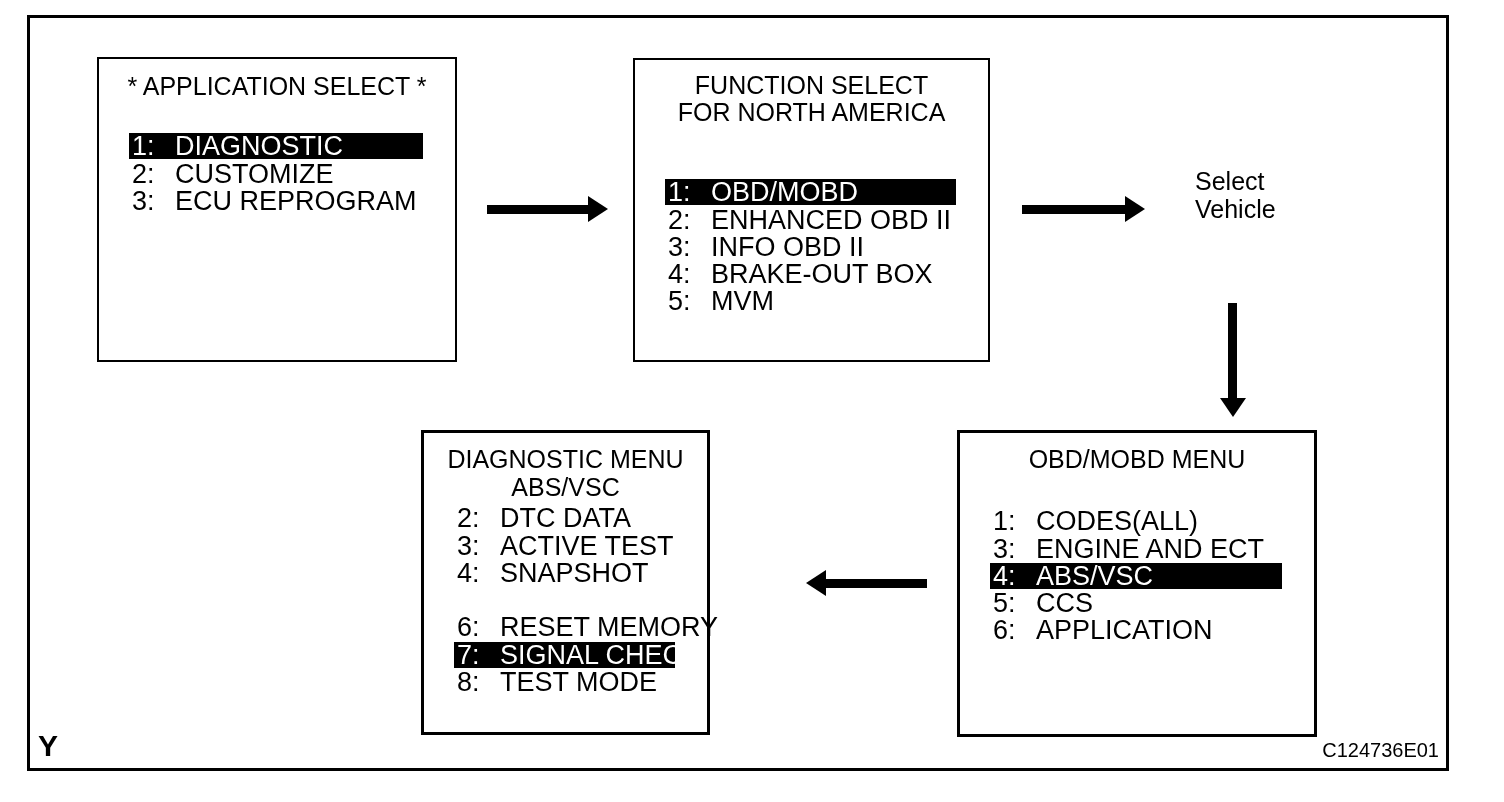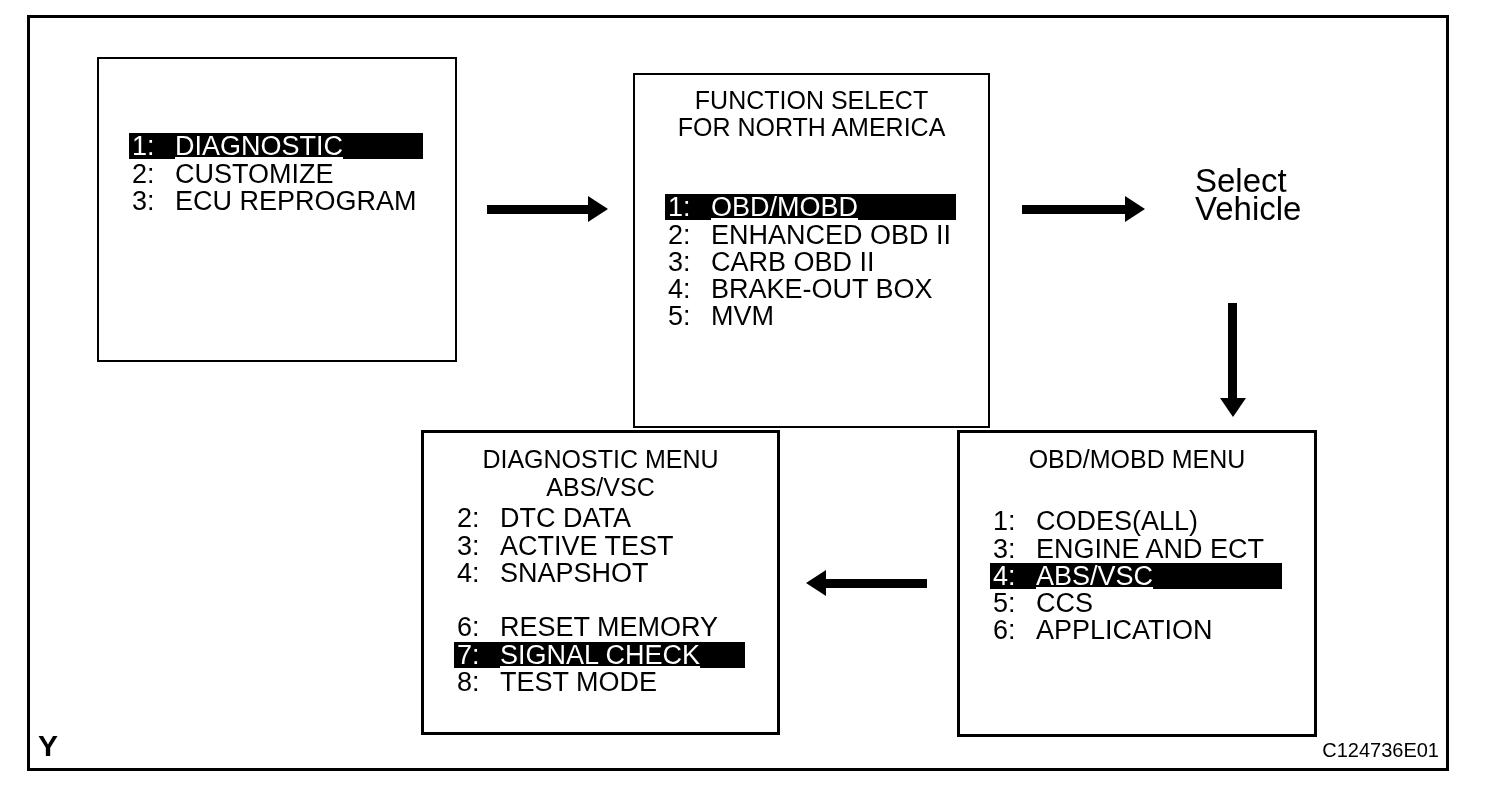--- a/index.html
+++ b/index.html
@@ -138,6 +138,7 @@
   <div class="frame"></div>
 
   <div class="screen thin" id="box-application">
+    <div class="screen-title">* APPLICATION SELECT *</div>
     <div class="menu">
       <div class="row hl">
         <span class="num">1:</span><span class="lbl">DIAGNOSTIC</span>

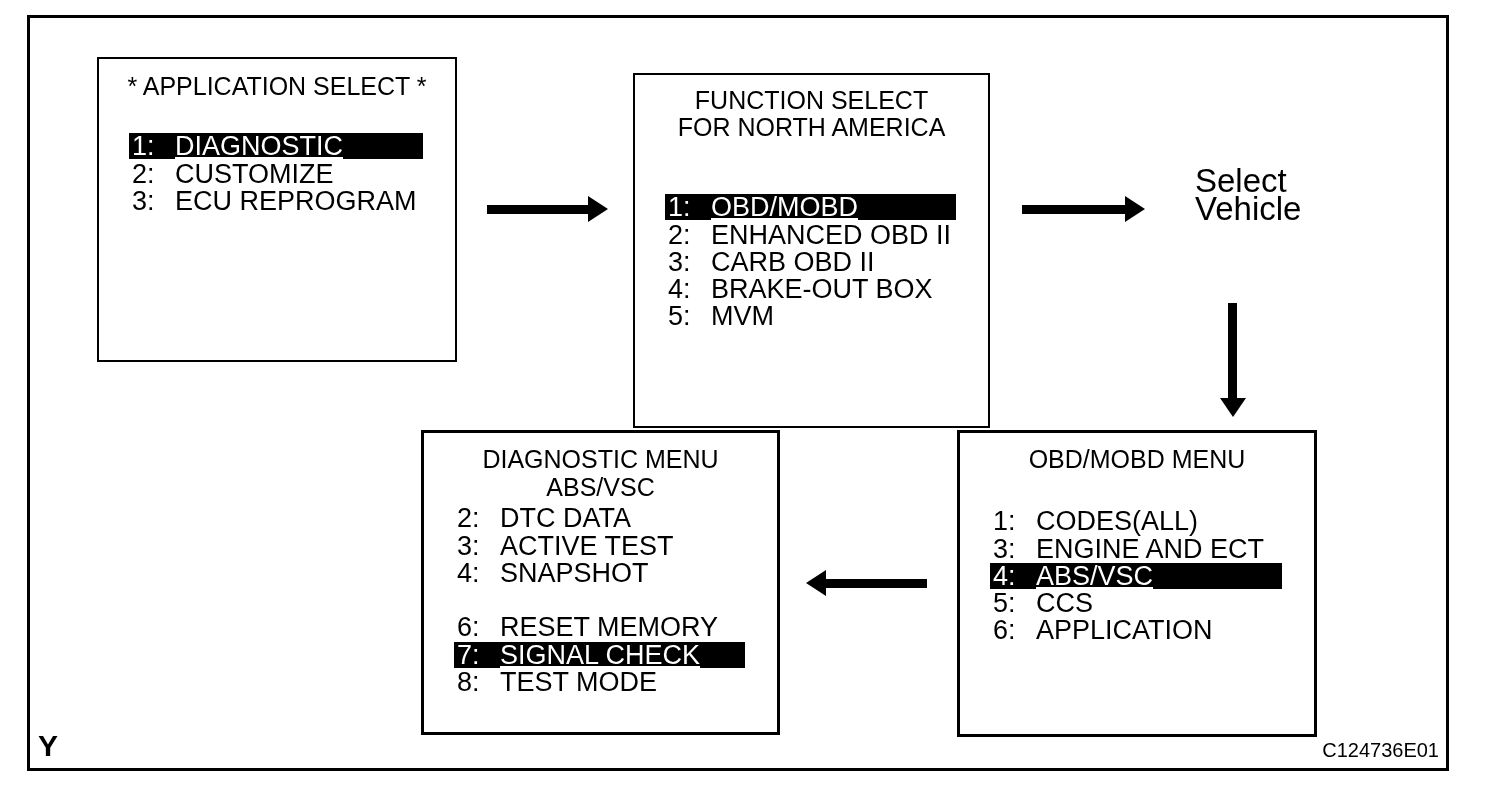--- a/index.html
+++ b/index.html
@@ -33,7 +33,7 @@
   .screen.thin  { border: 2px solid #000000; }
   .screen.thick { border: 3px solid #000000; }
   #box-application { left: 97px;  top: 57px;  width: 360px; height: 305px; }
-  #box-function    { left: 633px; top: 73px;  width: 357px; height: 355px; }
+  #box-function    { left: 633px; top: 58px;  width: 357px; height: 304px; }
   #box-diagnostic  { left: 421px; top: 430px; width: 359px; height: 305px; }
   #box-obdmobd     { left: 957px; top: 430px; width: 360px; height: 307px; padding-left: 36px; }
 

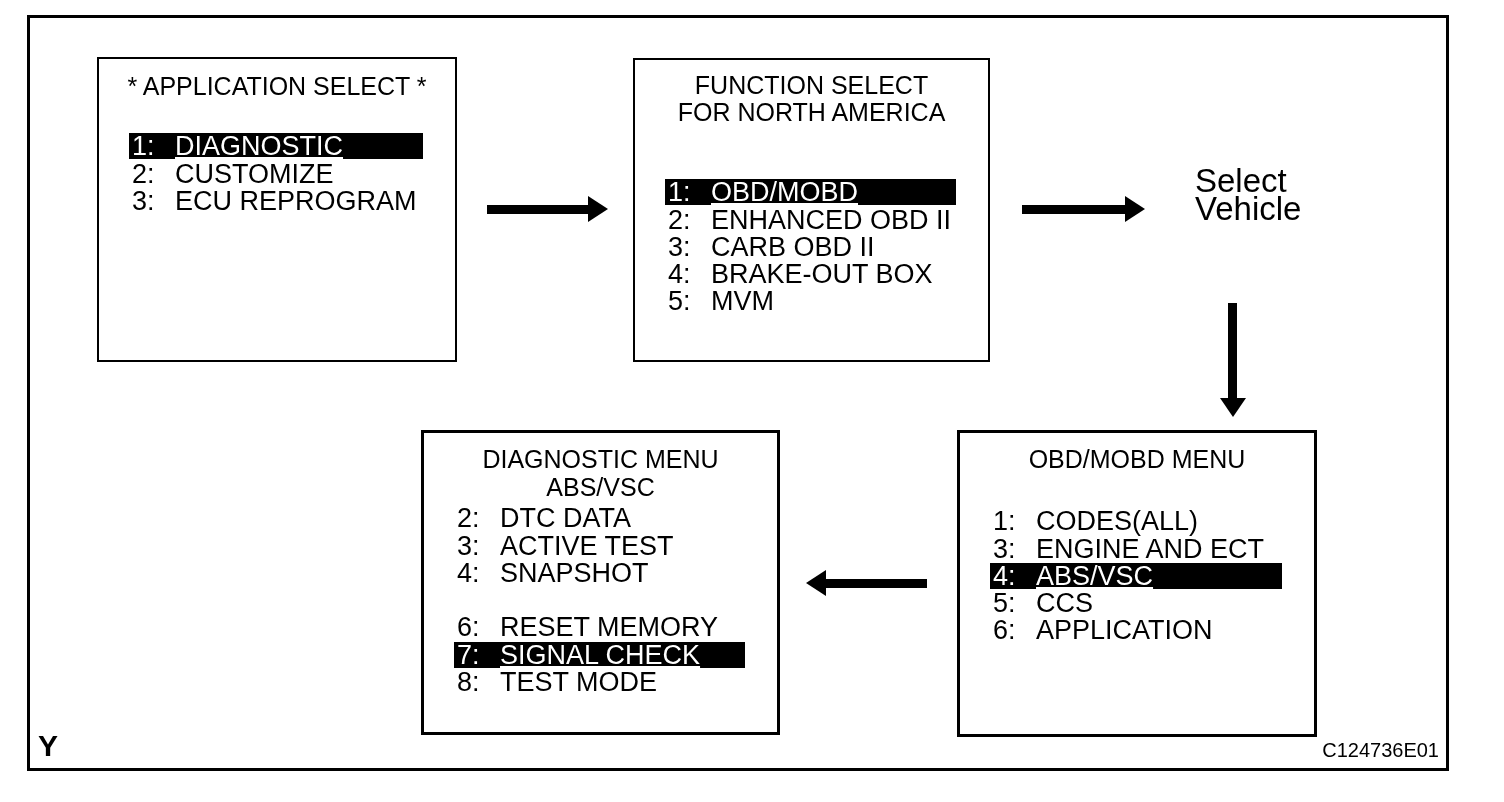--- a/index.html
+++ b/index.html
@@ -71,7 +71,6 @@
   .row.hl {
     background: #000000;
     color: #ffffff;
-    text-decoration: underline;
   }
   .row .num {
     display: inline-block;

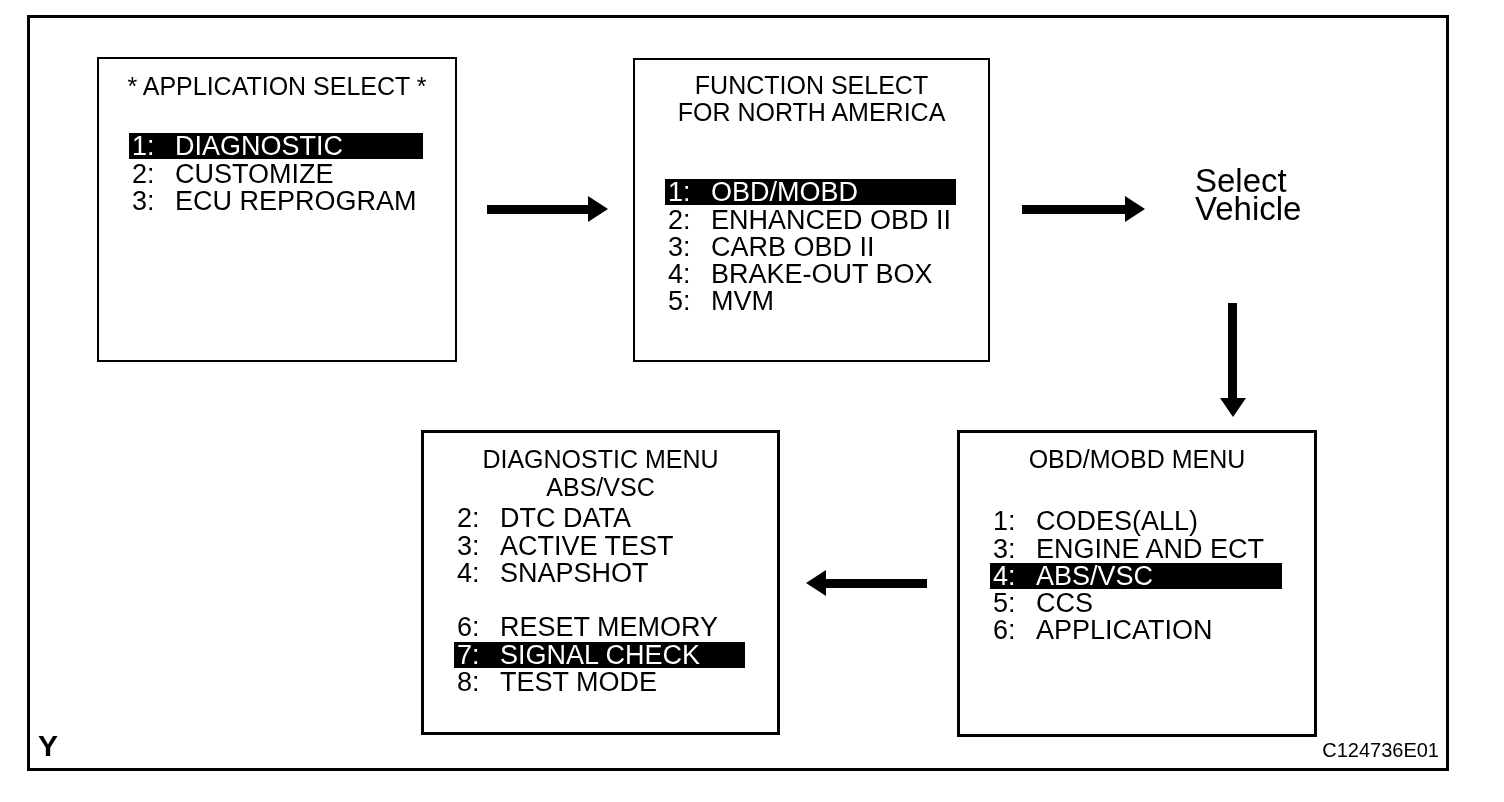--- a/index.html
+++ b/index.html
@@ -112,7 +112,7 @@
   #select-vehicle {
     position: absolute;
     left: 1195px; top: 167px;
-    font-size: 33px;
+    font-size: 25px;
     line-height: 28px;
   }
   #corner-mark {

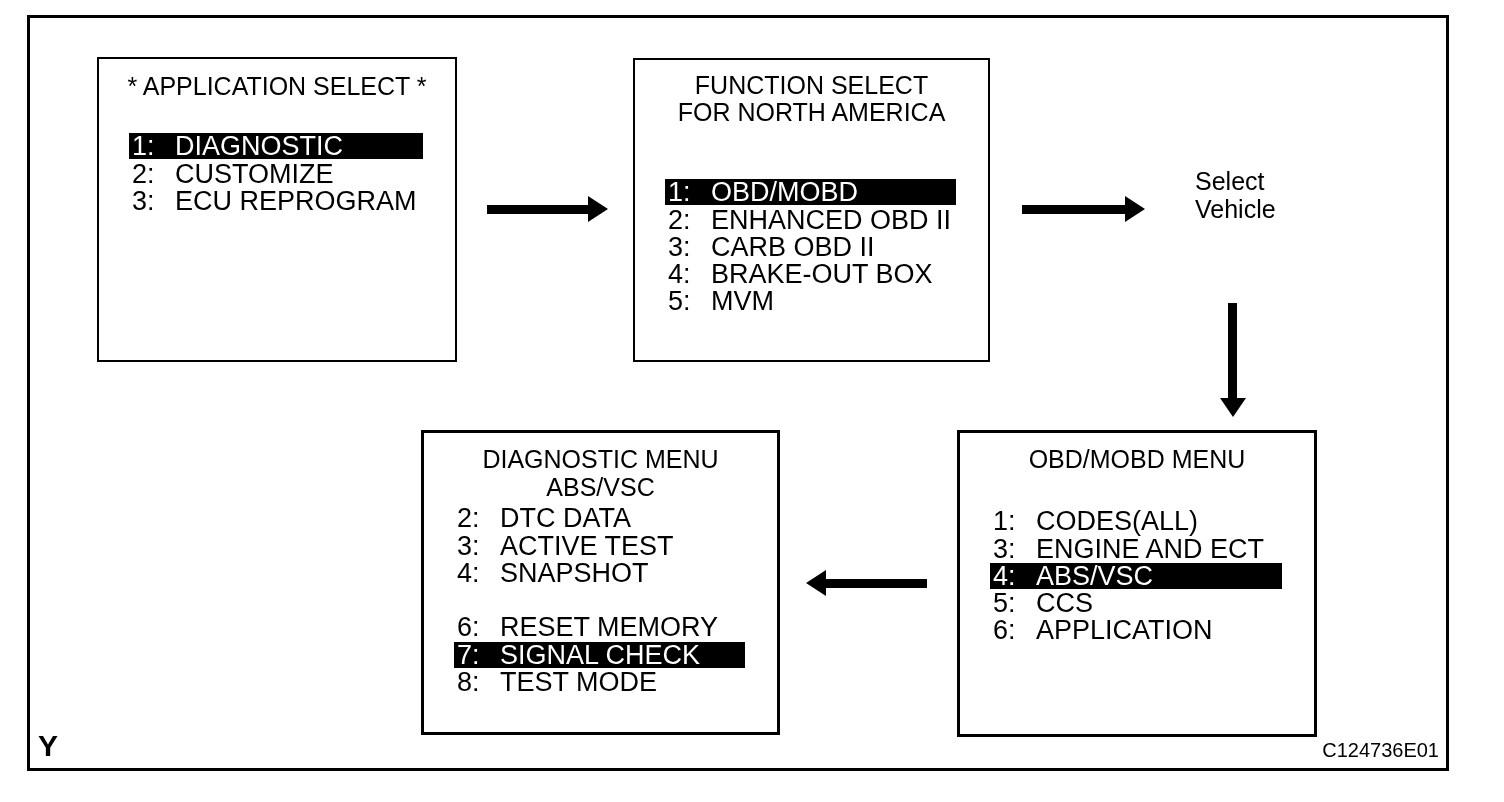--- a/index.html
+++ b/index.html
@@ -169,7 +169,7 @@
         <span class="num">2:</span><span class="lbl">ENHANCED OBD II</span>
       </div>
       <div class="row">
-        <span class="num">3:</span><span class="lbl">CARB OBD II</span>
+        <span class="num">3:</span><span class="lbl">INFO OBD II</span>
       </div>
       <div class="row">
         <span class="num">4:</span><span class="lbl">BRAKE-OUT BOX</span>

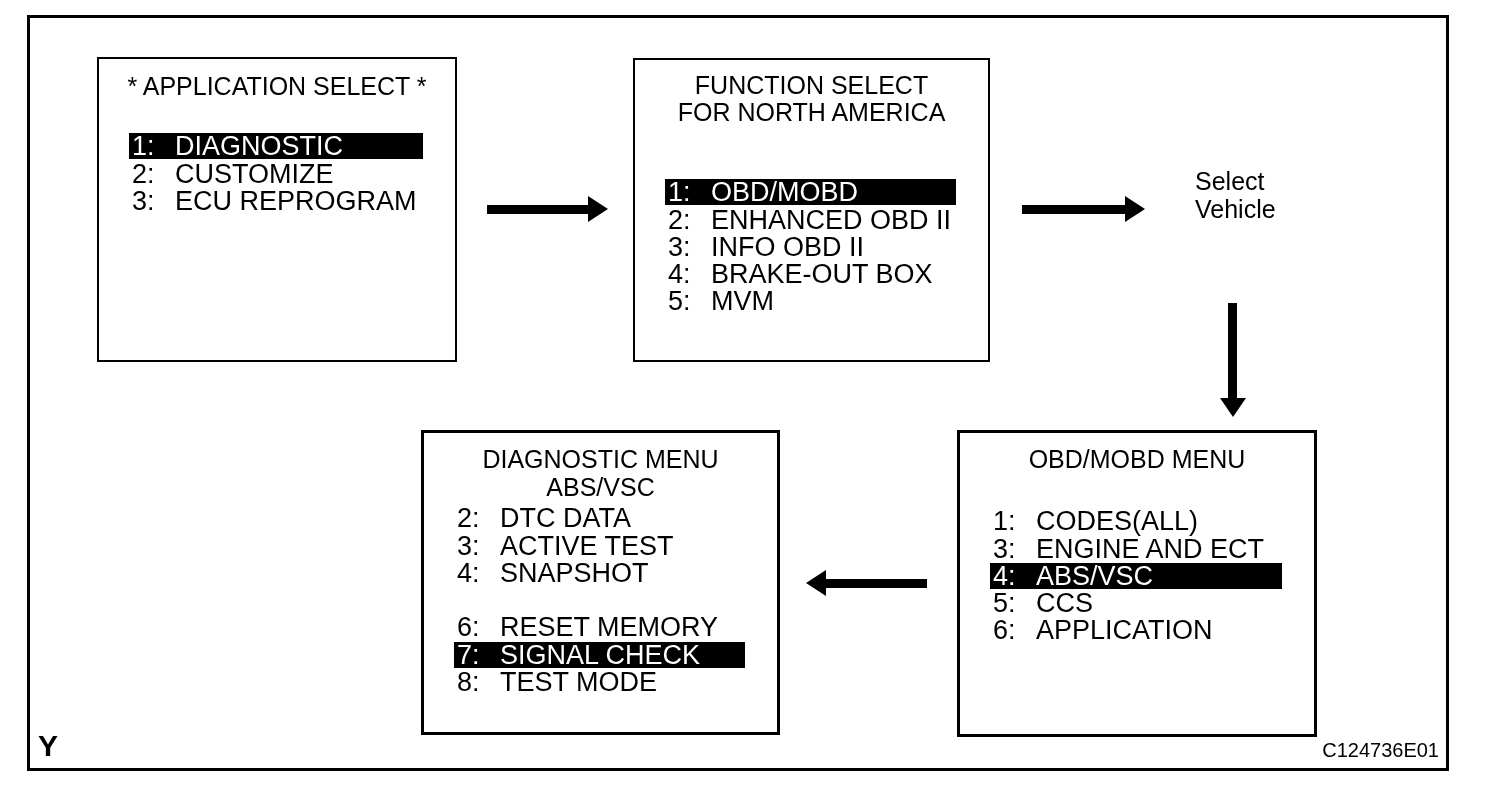--- a/index.html
+++ b/index.html
@@ -34,7 +34,7 @@
   .screen.thick { border: 3px solid #000000; }
   #box-application { left: 97px;  top: 57px;  width: 360px; height: 305px; }
   #box-function    { left: 633px; top: 58px;  width: 357px; height: 304px; }
-  #box-diagnostic  { left: 421px; top: 430px; width: 359px; height: 305px; }
+  #box-diagnostic  { left: 421px; top: 430px; width: 289px; height: 305px; }
   #box-obdmobd     { left: 957px; top: 430px; width: 360px; height: 307px; padding-left: 36px; }
 
   .screen-title {

